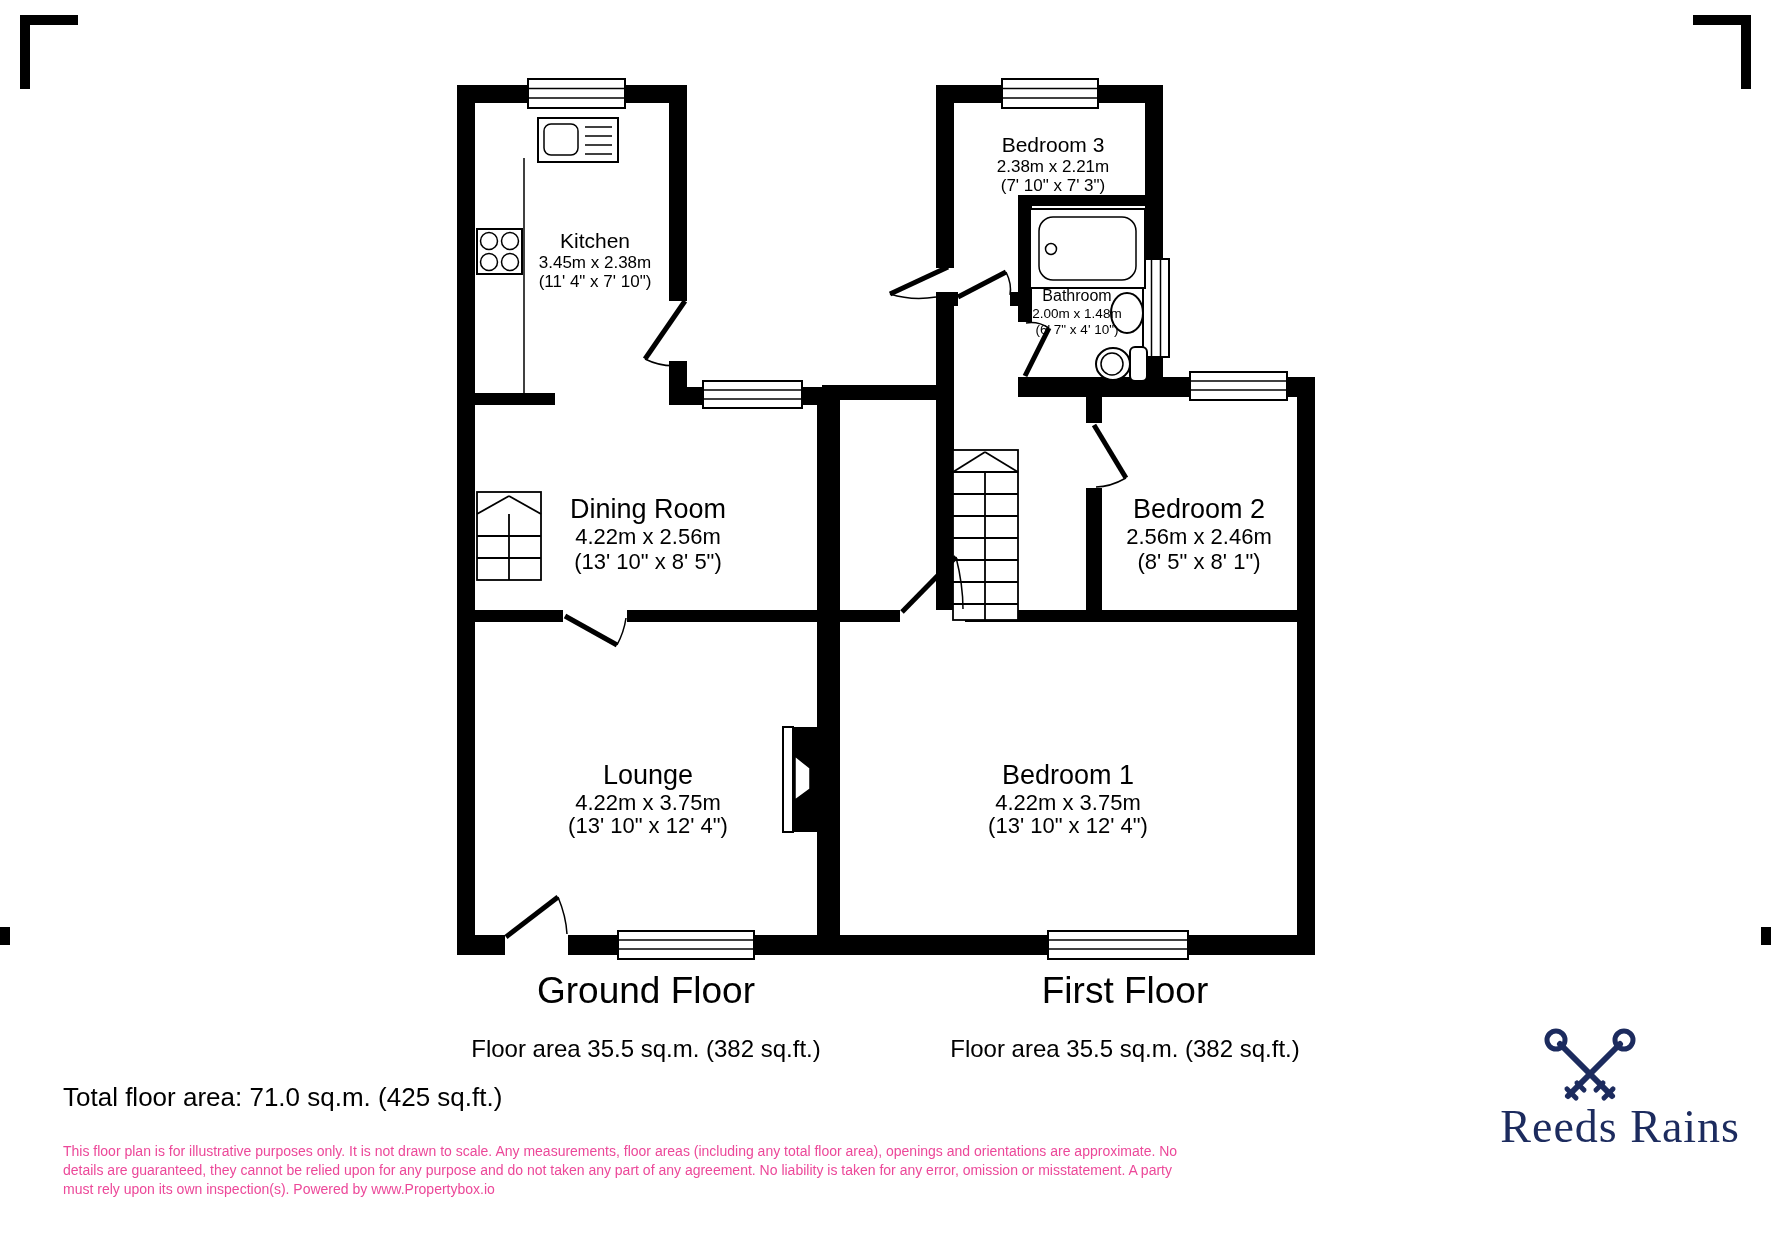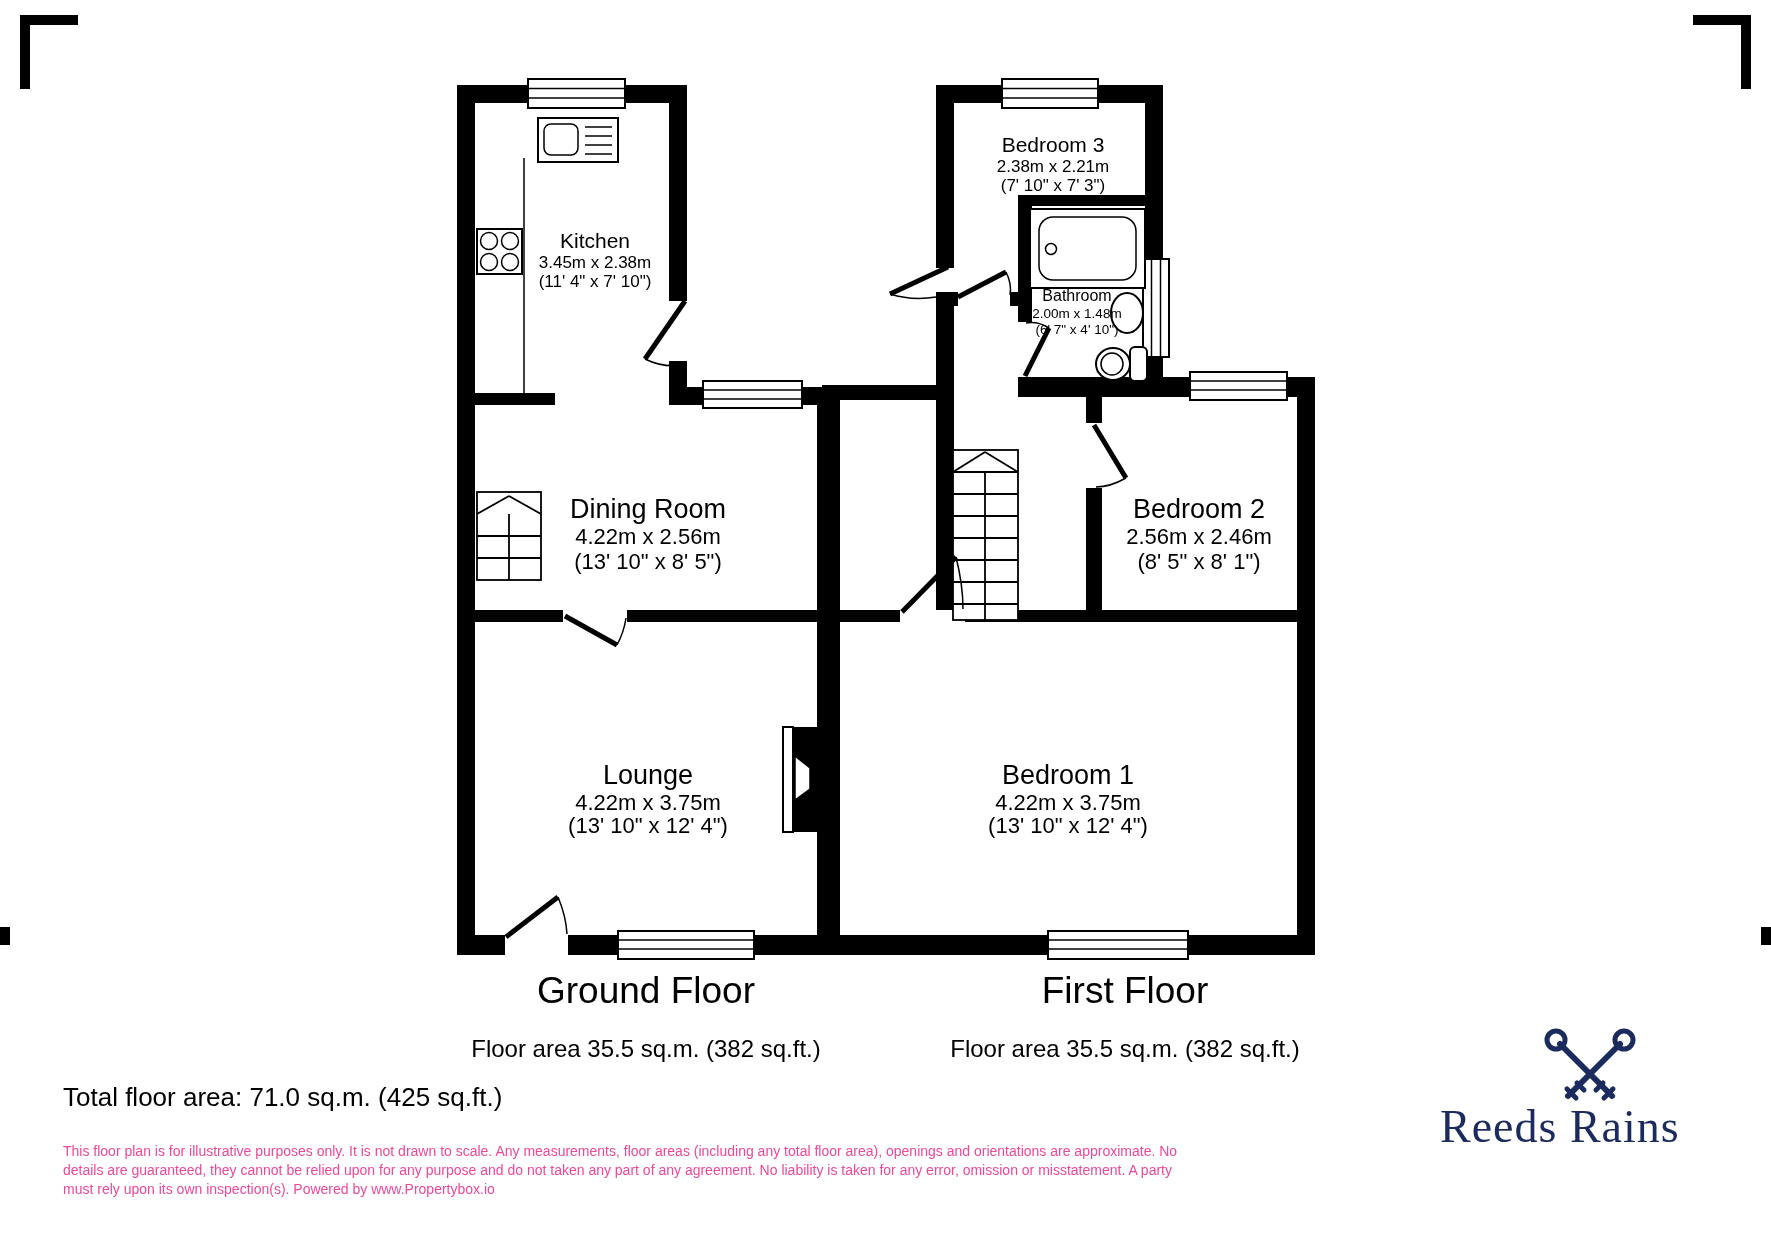--- a/index.html
+++ b/index.html
@@ -27,7 +27,7 @@
   #total-area{position:absolute;left:63px;top:1082px;font-size:26px;color:#000;}
   #disclaimer{position:absolute;left:63px;top:1128px;width:1260px;font-size:14px;
               line-height:19px;color:#ec4899;margin-top:14px;}
-  #brand-text{position:absolute;left:1440px;top:1100px;width:300px;text-align:left;
+  #brand-text{position:absolute;left:1440px;top:1100px;width:300px;text-align:right;
               font-size:46px;color:#1c2b5e;font-family:"Liberation Serif","DejaVu Serif",serif;
               font-weight:500;letter-spacing:1px;white-space:nowrap;}
 </style>

